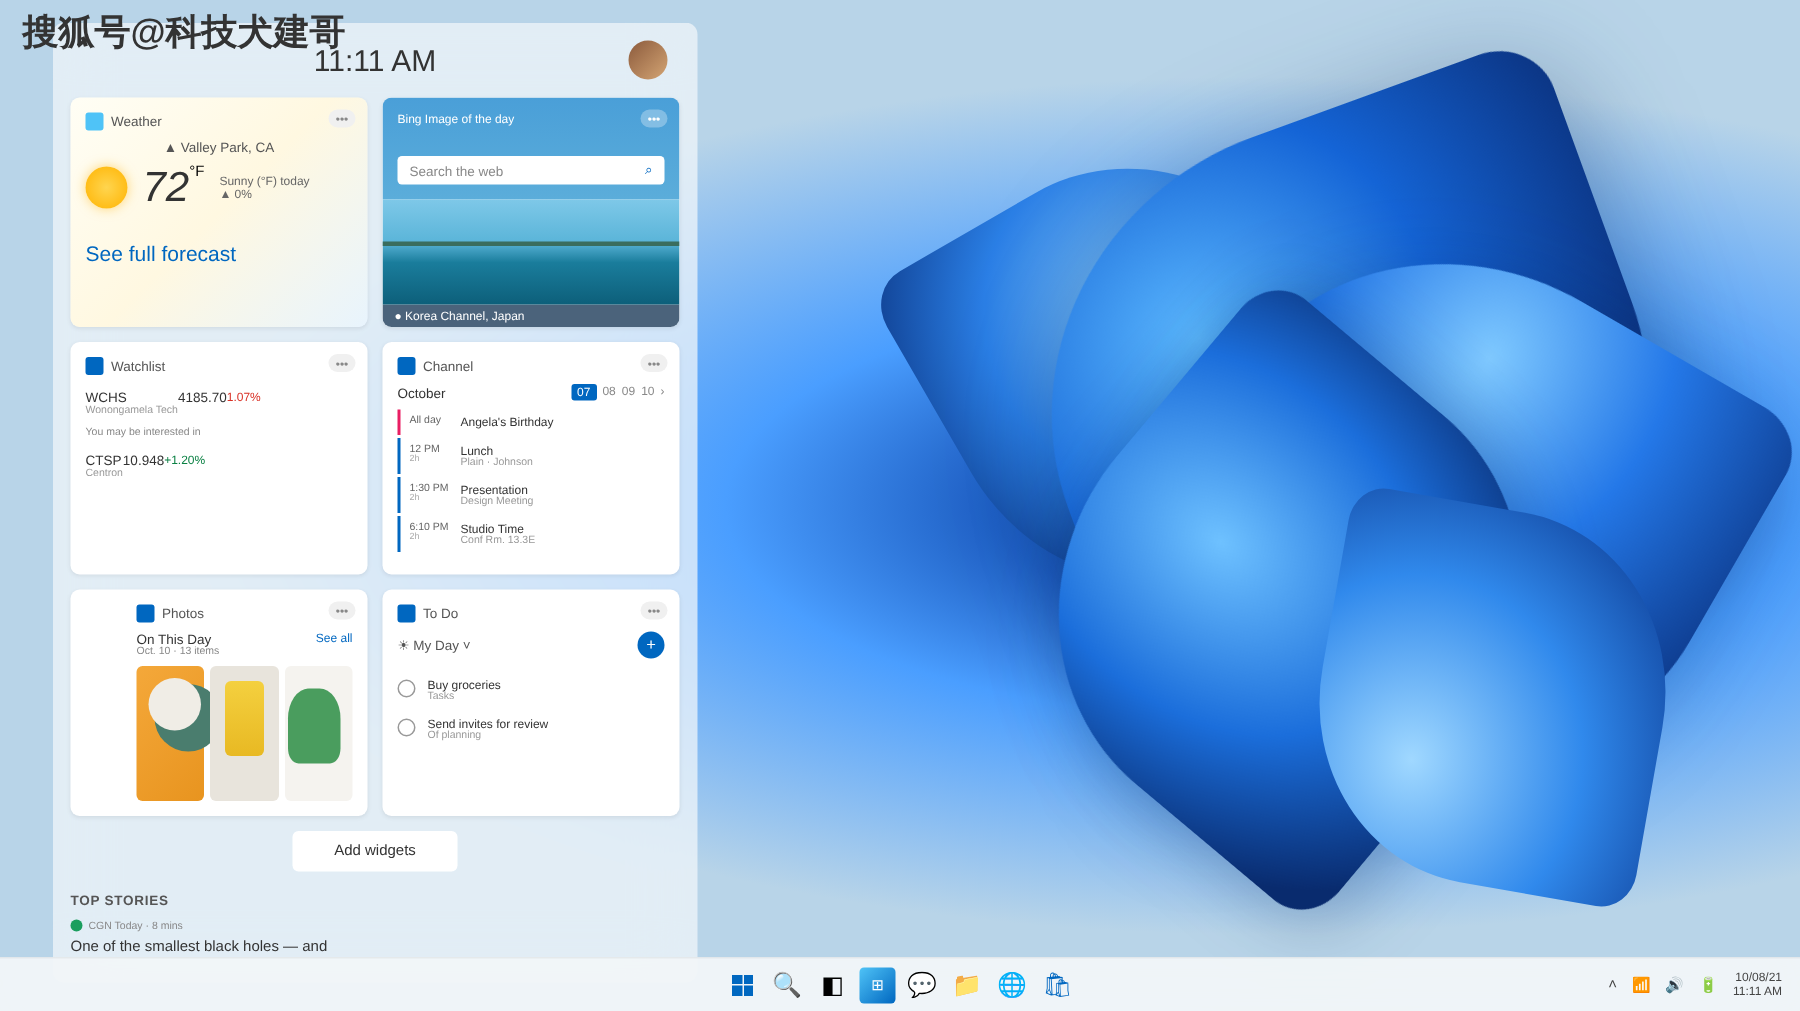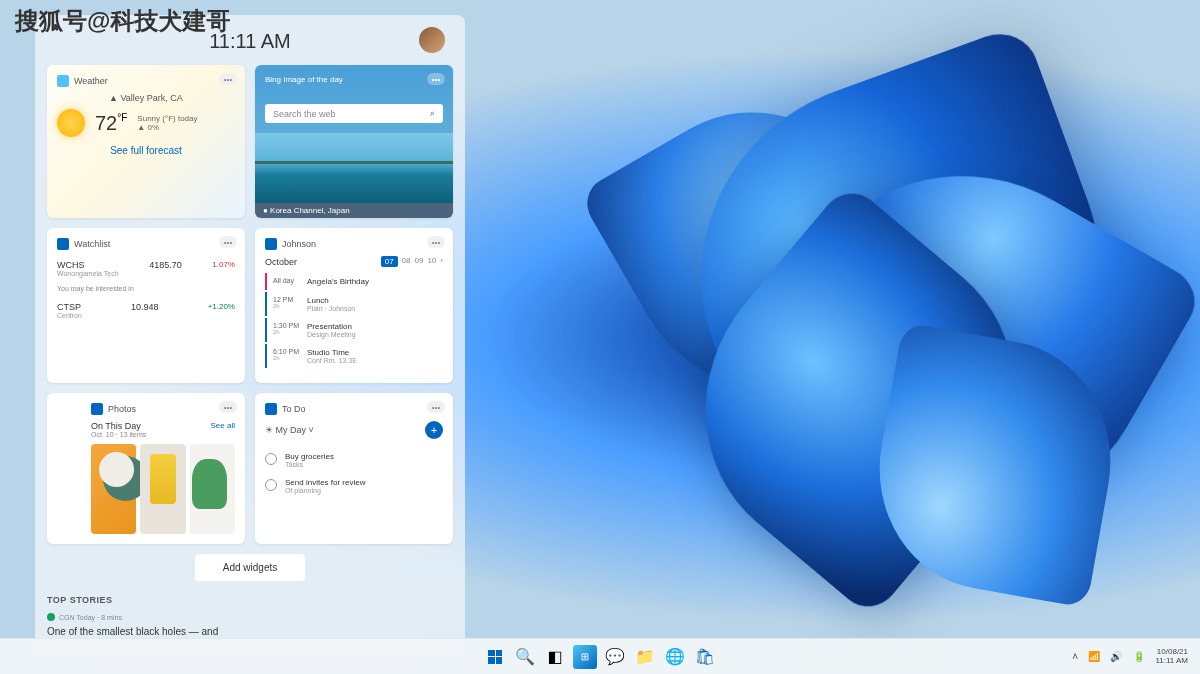--- a/index.html
+++ b/index.html
@@ -31,7 +31,7 @@
 .weather-loc { font-size: 9px; color: #555; text-align: center; margin-bottom: 6px; }
 .weather-main { display: flex; align-items: center; gap: 10px; }
 .sun { width: 28px; height: 28px; border-radius: 50%; background: radial-gradient(circle, #ffd54f, #ffb300); box-shadow: 0 0 8px rgba(255,180,0,0.5); }
-.temp { font-size: 20px; font-weight: 300; color: #333; }
+.temp { font-size: 28px; font-weight: 300; color: #333; font-style: italic; }
 .temp-unit { font-size: 10px; vertical-align: top; }
 .weather-detail { font-size: 8px; color: #666; }
 .weather-link { font-size: 10px; color: #0067c0; text-align: center; margin-top: 8px; cursor: pointer; }

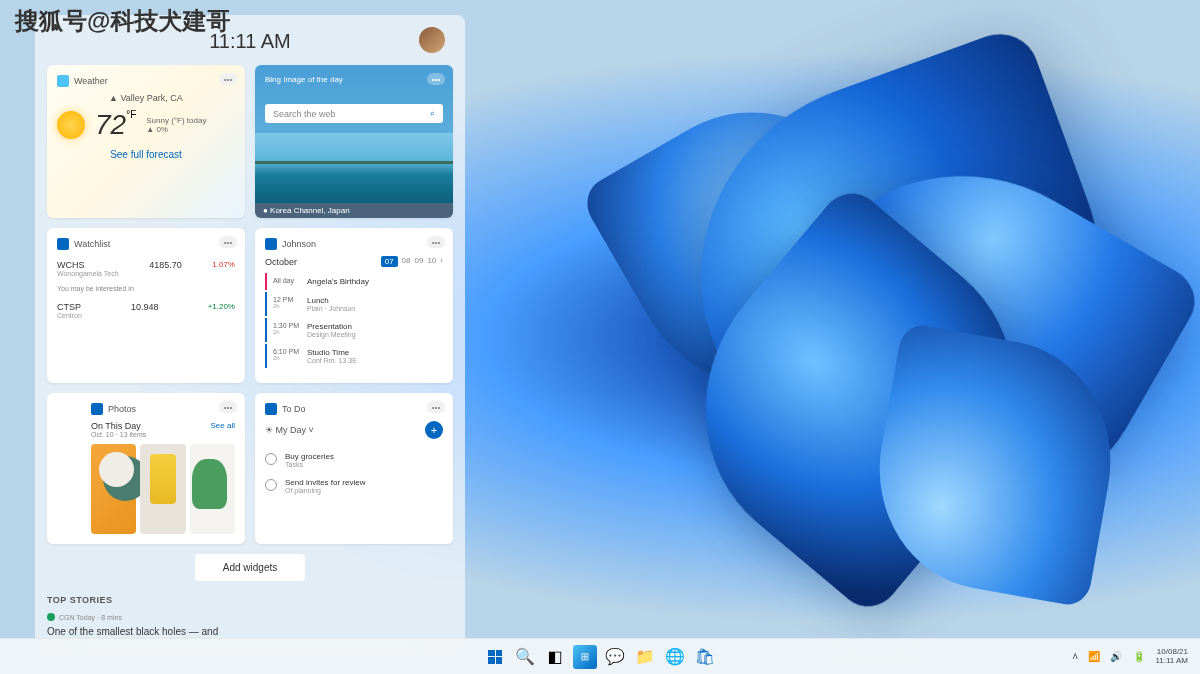--- a/index.html
+++ b/index.html
@@ -34,7 +34,7 @@
 .temp { font-size: 28px; font-weight: 300; color: #333; font-style: italic; }
 .temp-unit { font-size: 10px; vertical-align: top; }
 .weather-detail { font-size: 8px; color: #666; }
-.weather-link { font-size: 10px; color: #0067c0; text-align: center; margin-top: 8px; cursor: pointer; }
+.weather-link { font-size: 14px; color: #0067c0; text-align: left; margin-top: 20px; cursor: pointer; }
 
 .bing-widget { padding: 0; overflow: hidden; }
 .bing-top { background: linear-gradient(#4a9fd8, #5badda); padding: 10px; position: relative; }

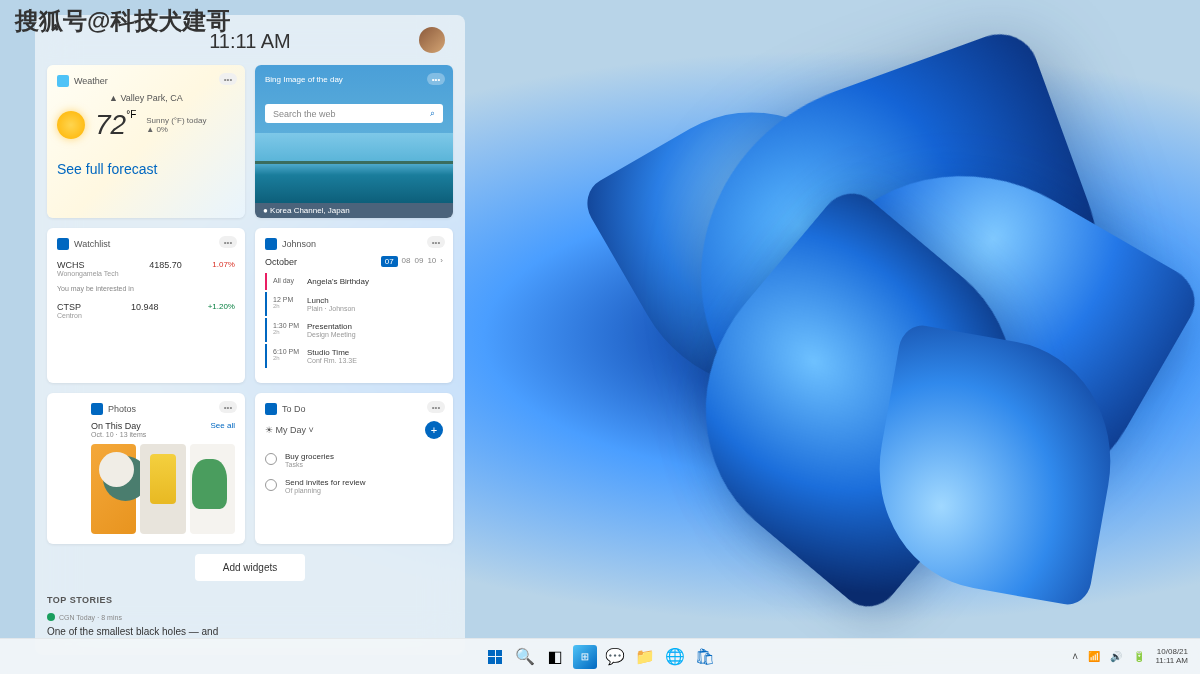--- a/index.html
+++ b/index.html
@@ -193,7 +193,7 @@
     <div class="widget calendar-widget">
       <div class="widget-header">
         <div class="widget-icon" style="background:#0067c0"></div>
-        <div class="widget-title">Johnson</div>
+        <div class="widget-title">Channel</div>
       </div>
       <div class="widget-menu">•••</div>
       <div class="cal-nav">

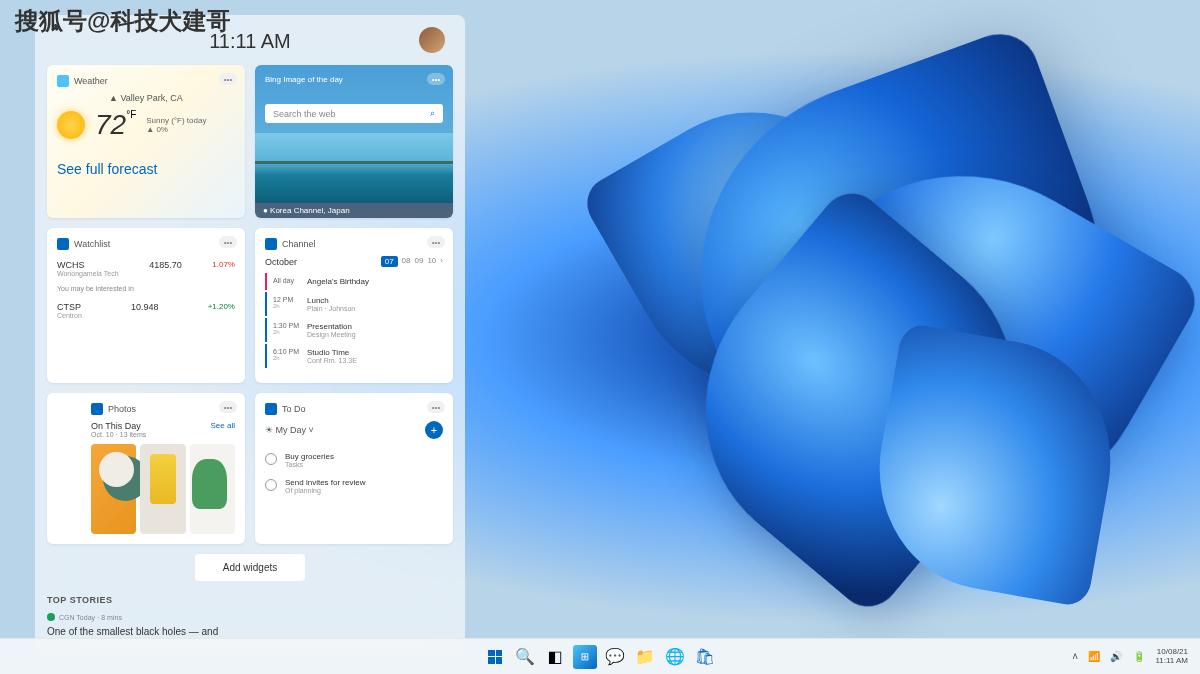--- a/index.html
+++ b/index.html
@@ -44,7 +44,7 @@
 .bing-bridge { position: absolute; top: 28px; left: 0; right: 0; height: 3px; background: #3a6d5e; }
 .bing-caption { background: rgba(30,60,90,0.8); color: #fff; font-size: 8px; padding: 3px 8px; }
 
-.stocks-widget .stock-row { display: flex; justify-content: space-between; font-size: 9px; padding: 4px 0; }
+.stocks-widget .stock-row { display: flex; justify-content: flex-start; font-size: 9px; padding: 4px 0; }
 .stock-name { color: #333; font-weight: 500; }
 .stock-sub { color: #999; font-size: 7px; }
 .stock-val { color: #333; }

